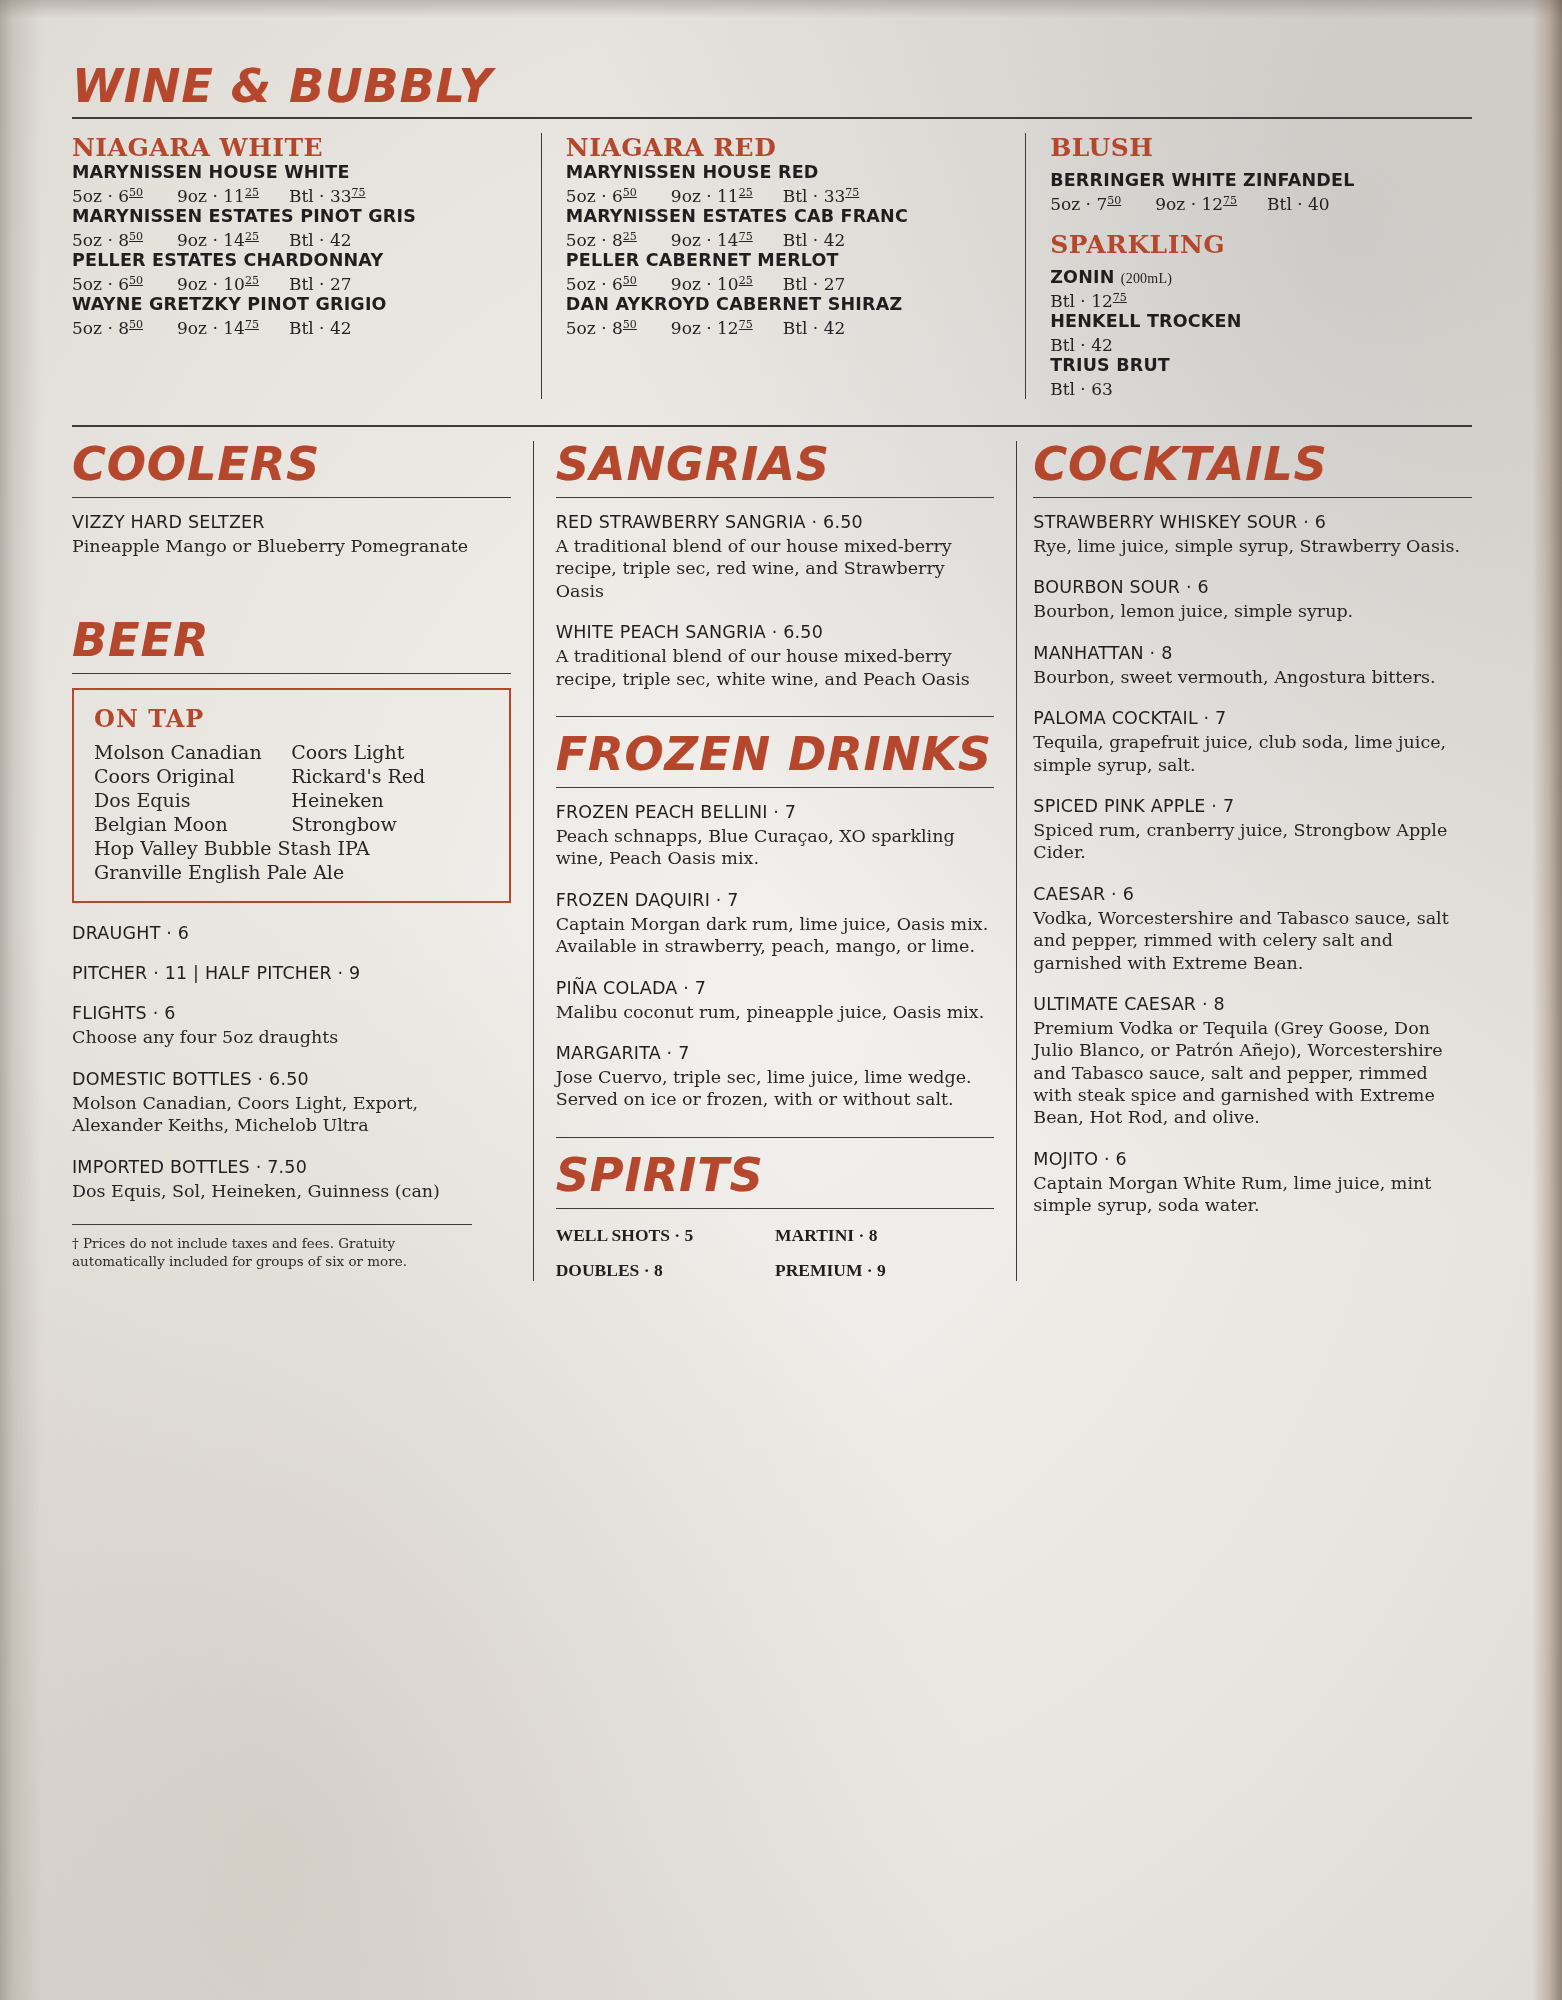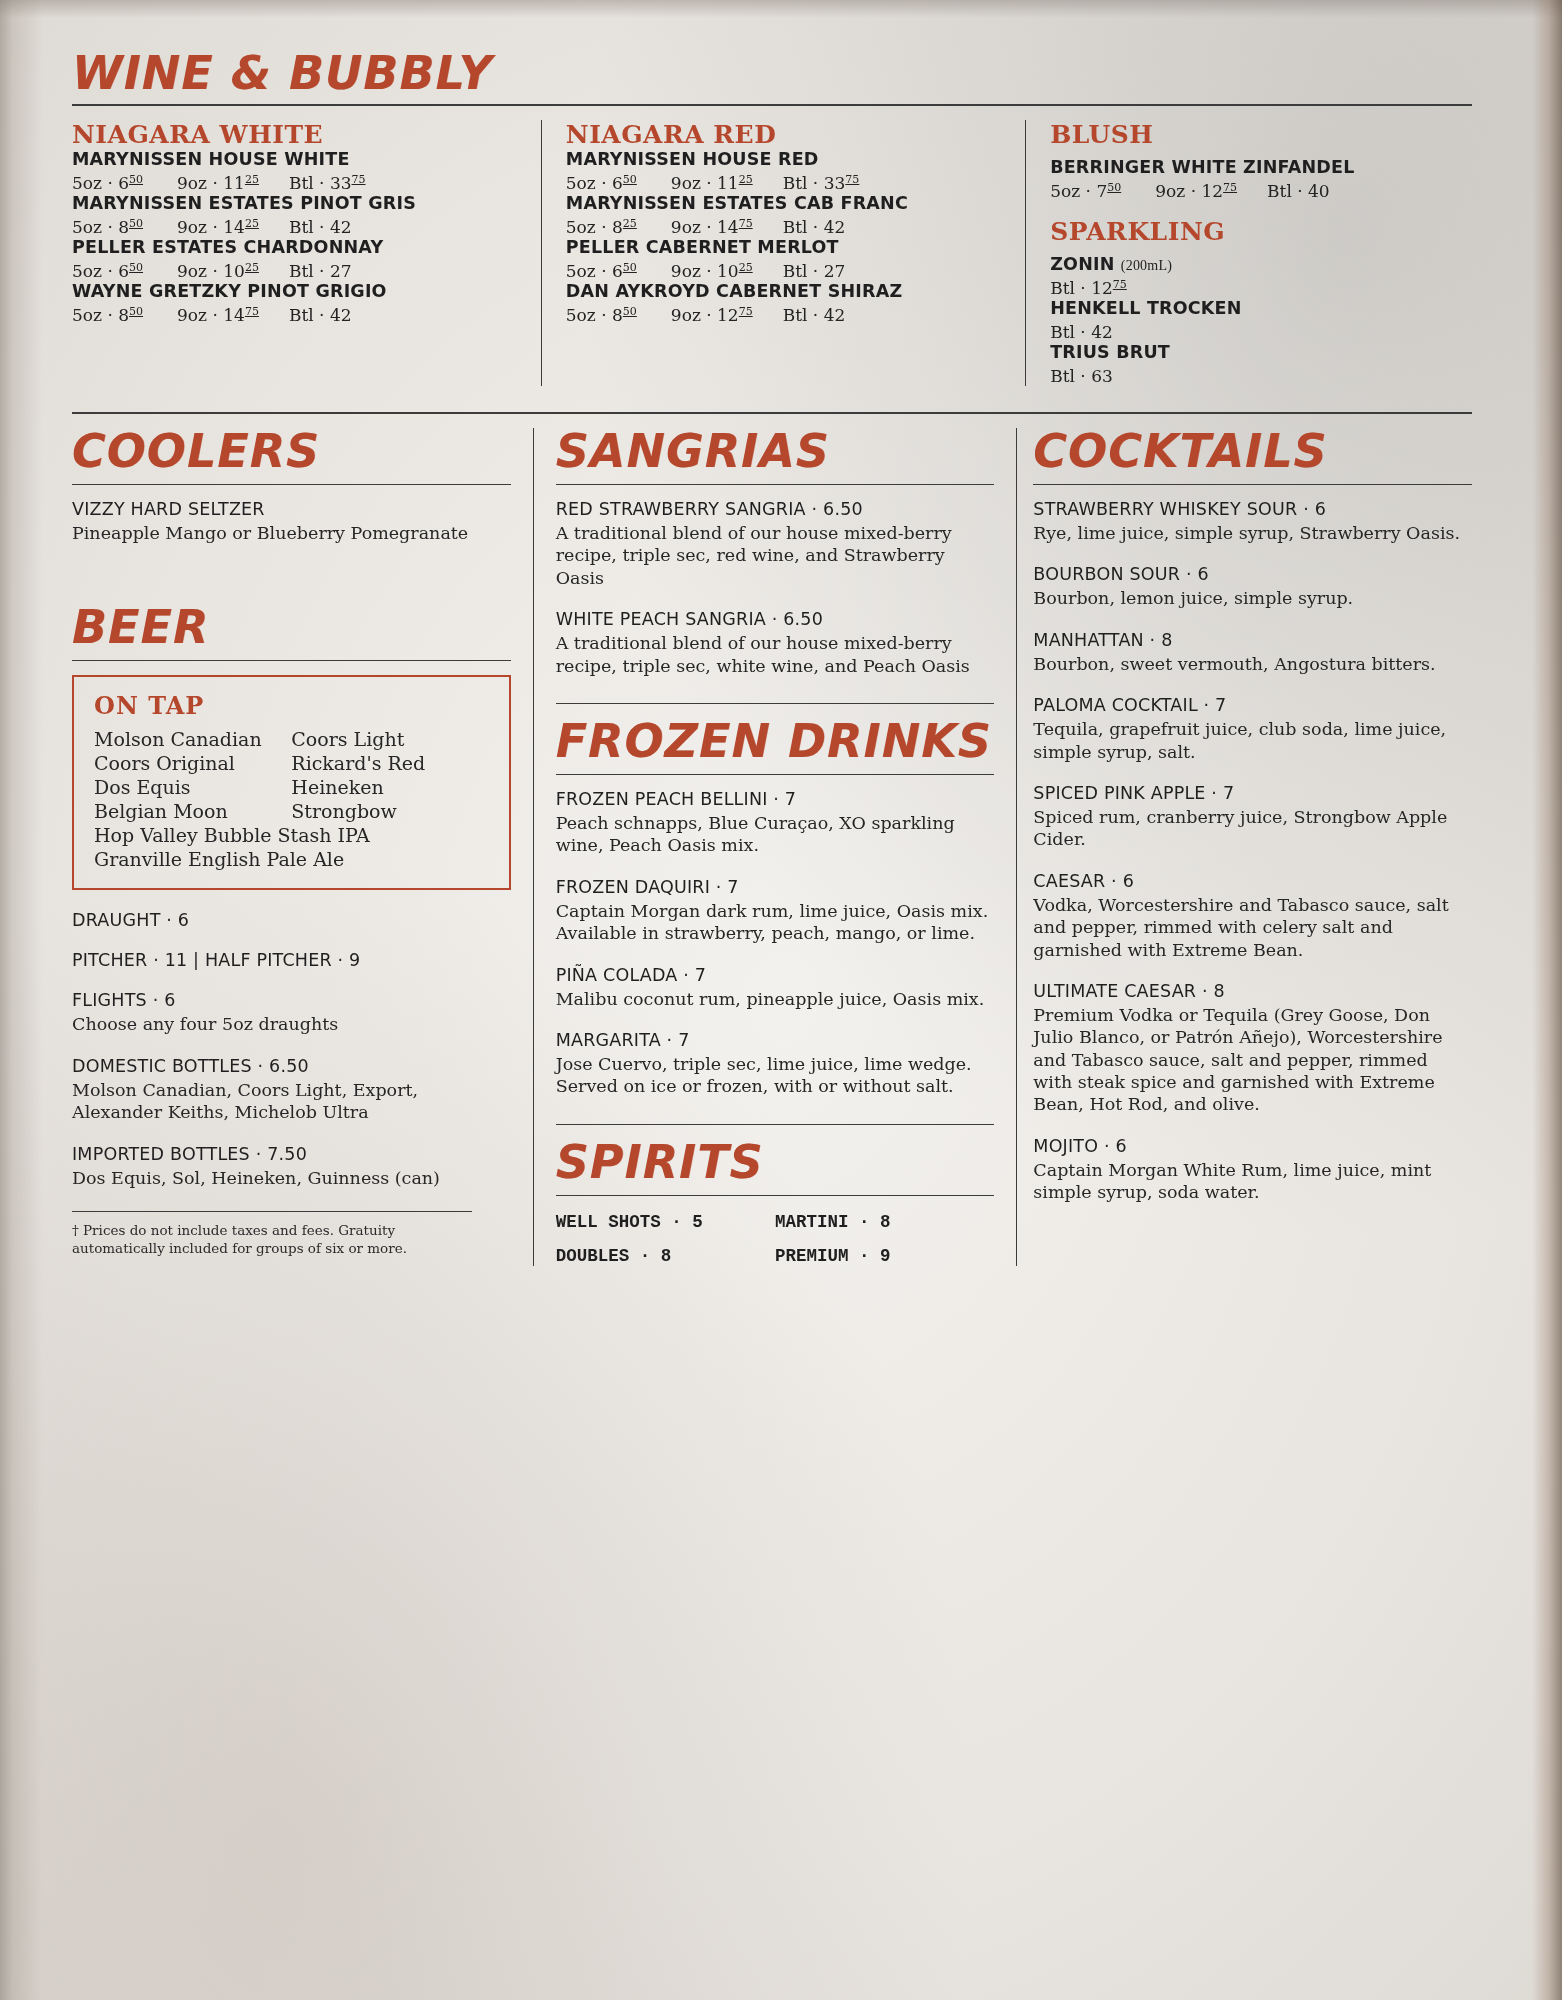--- a/index.html
+++ b/index.html
@@ -40,7 +40,7 @@
   .content {
     position: absolute;
     left: 72px;
-    top: 50px;
+    top: 63px;
     width: 1400px;
   }
 

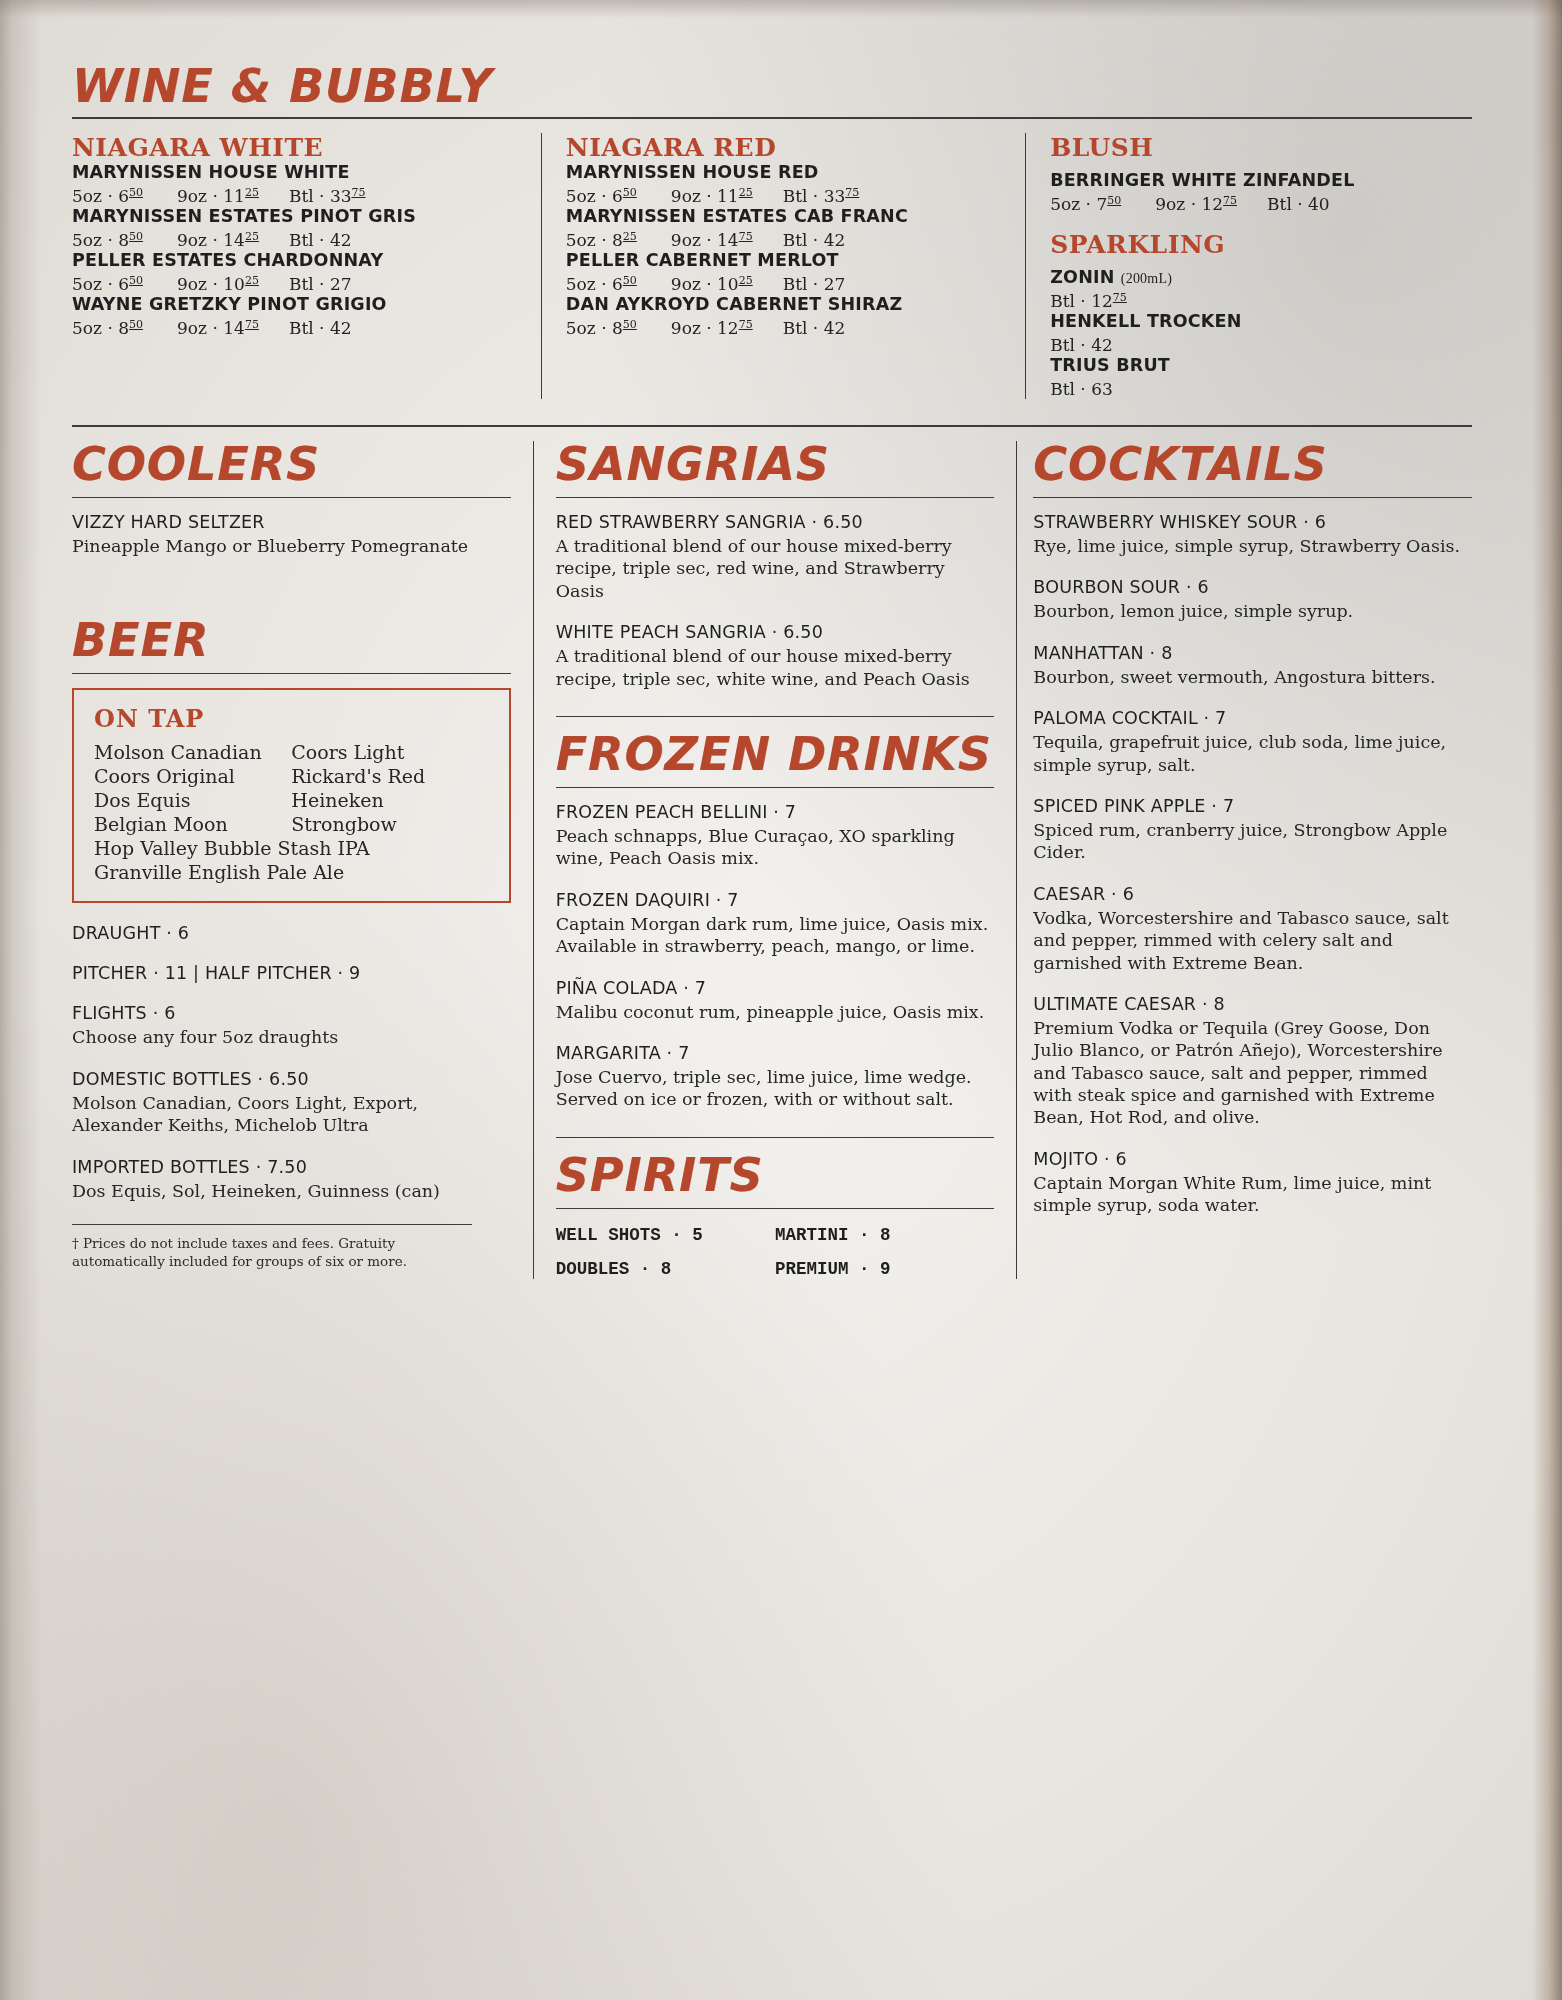--- a/index.html
+++ b/index.html
@@ -160,7 +160,7 @@
     grid-template-columns: 1fr 1fr;
     row-gap: 14px;
     margin-top: 16px;
-    font-family: Liberation Mono, monospace;
+    font-family: Liberation Serif, serif;
     font-weight: bold;
     font-size: 17.5px;
     text-transform: uppercase;

